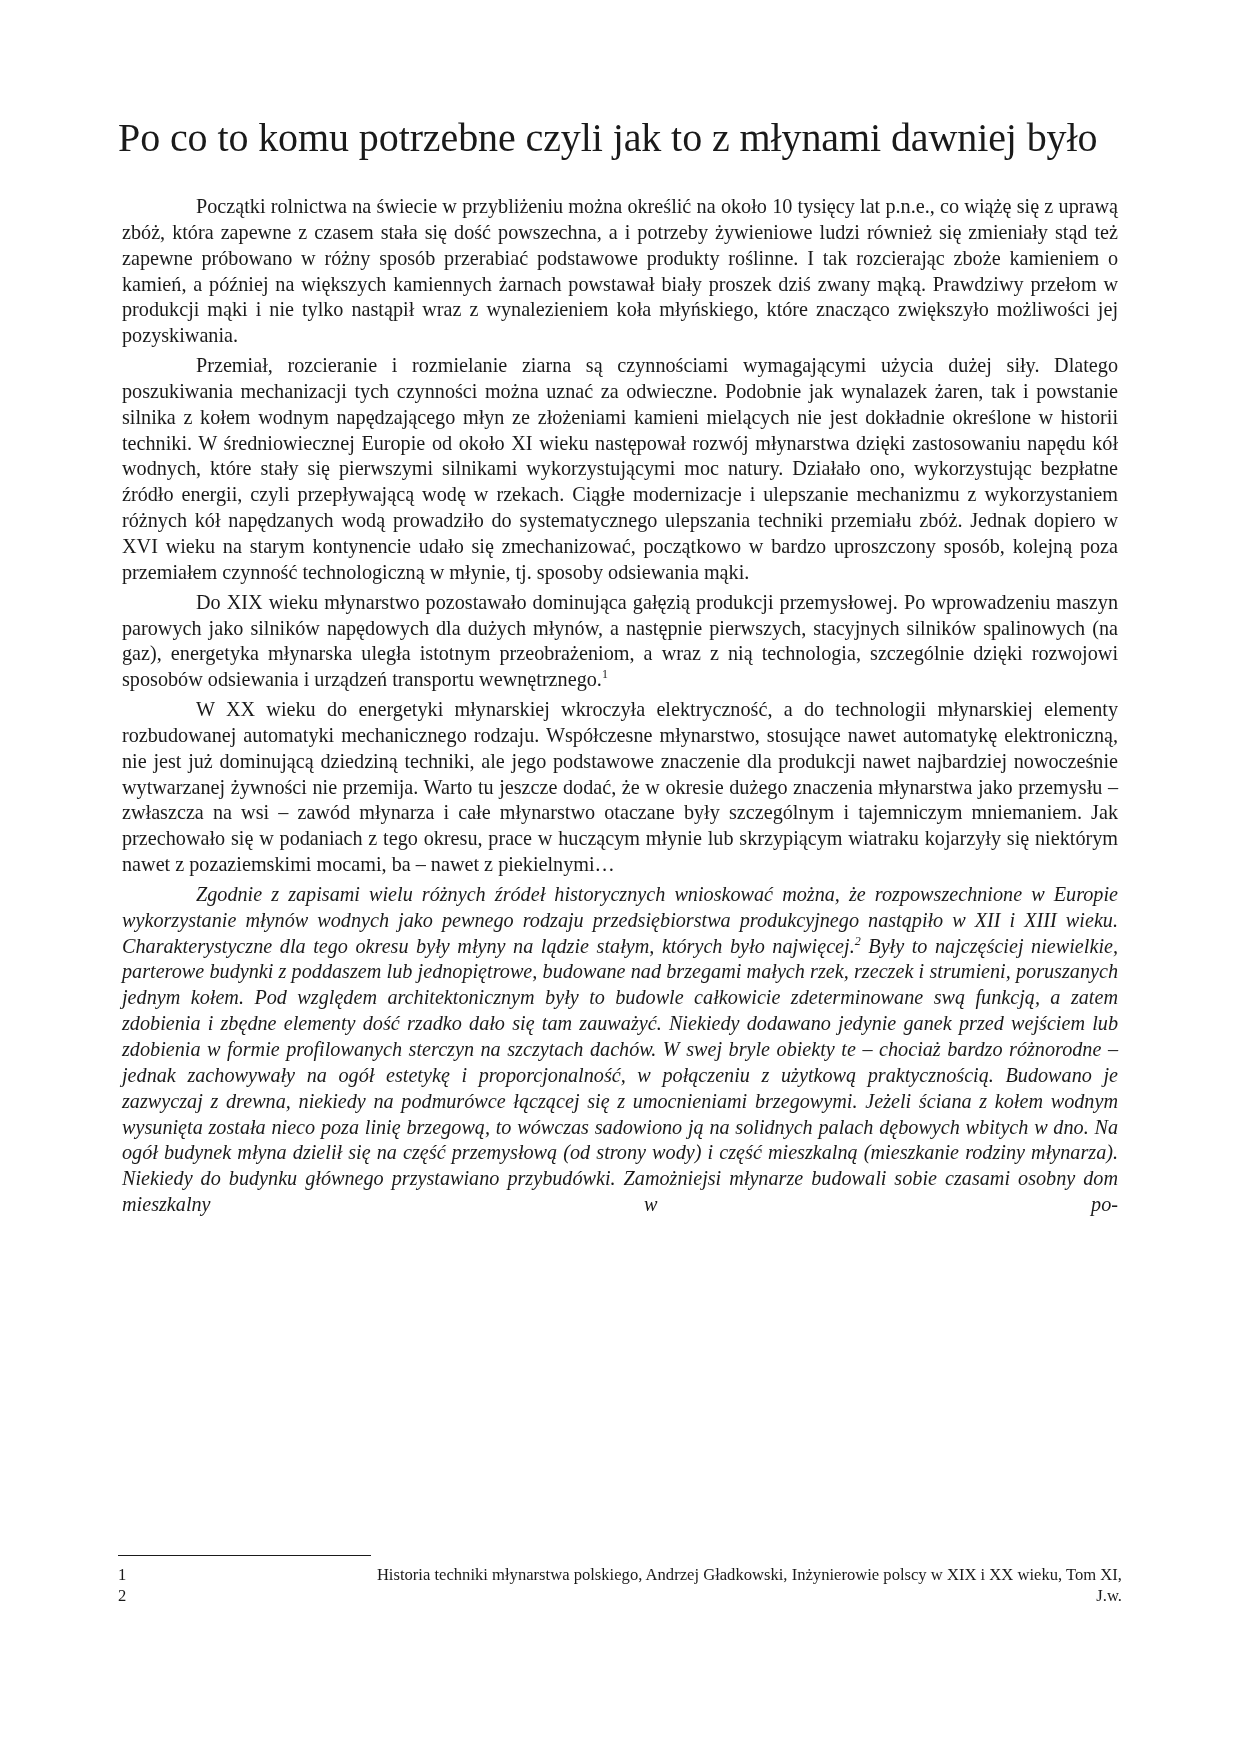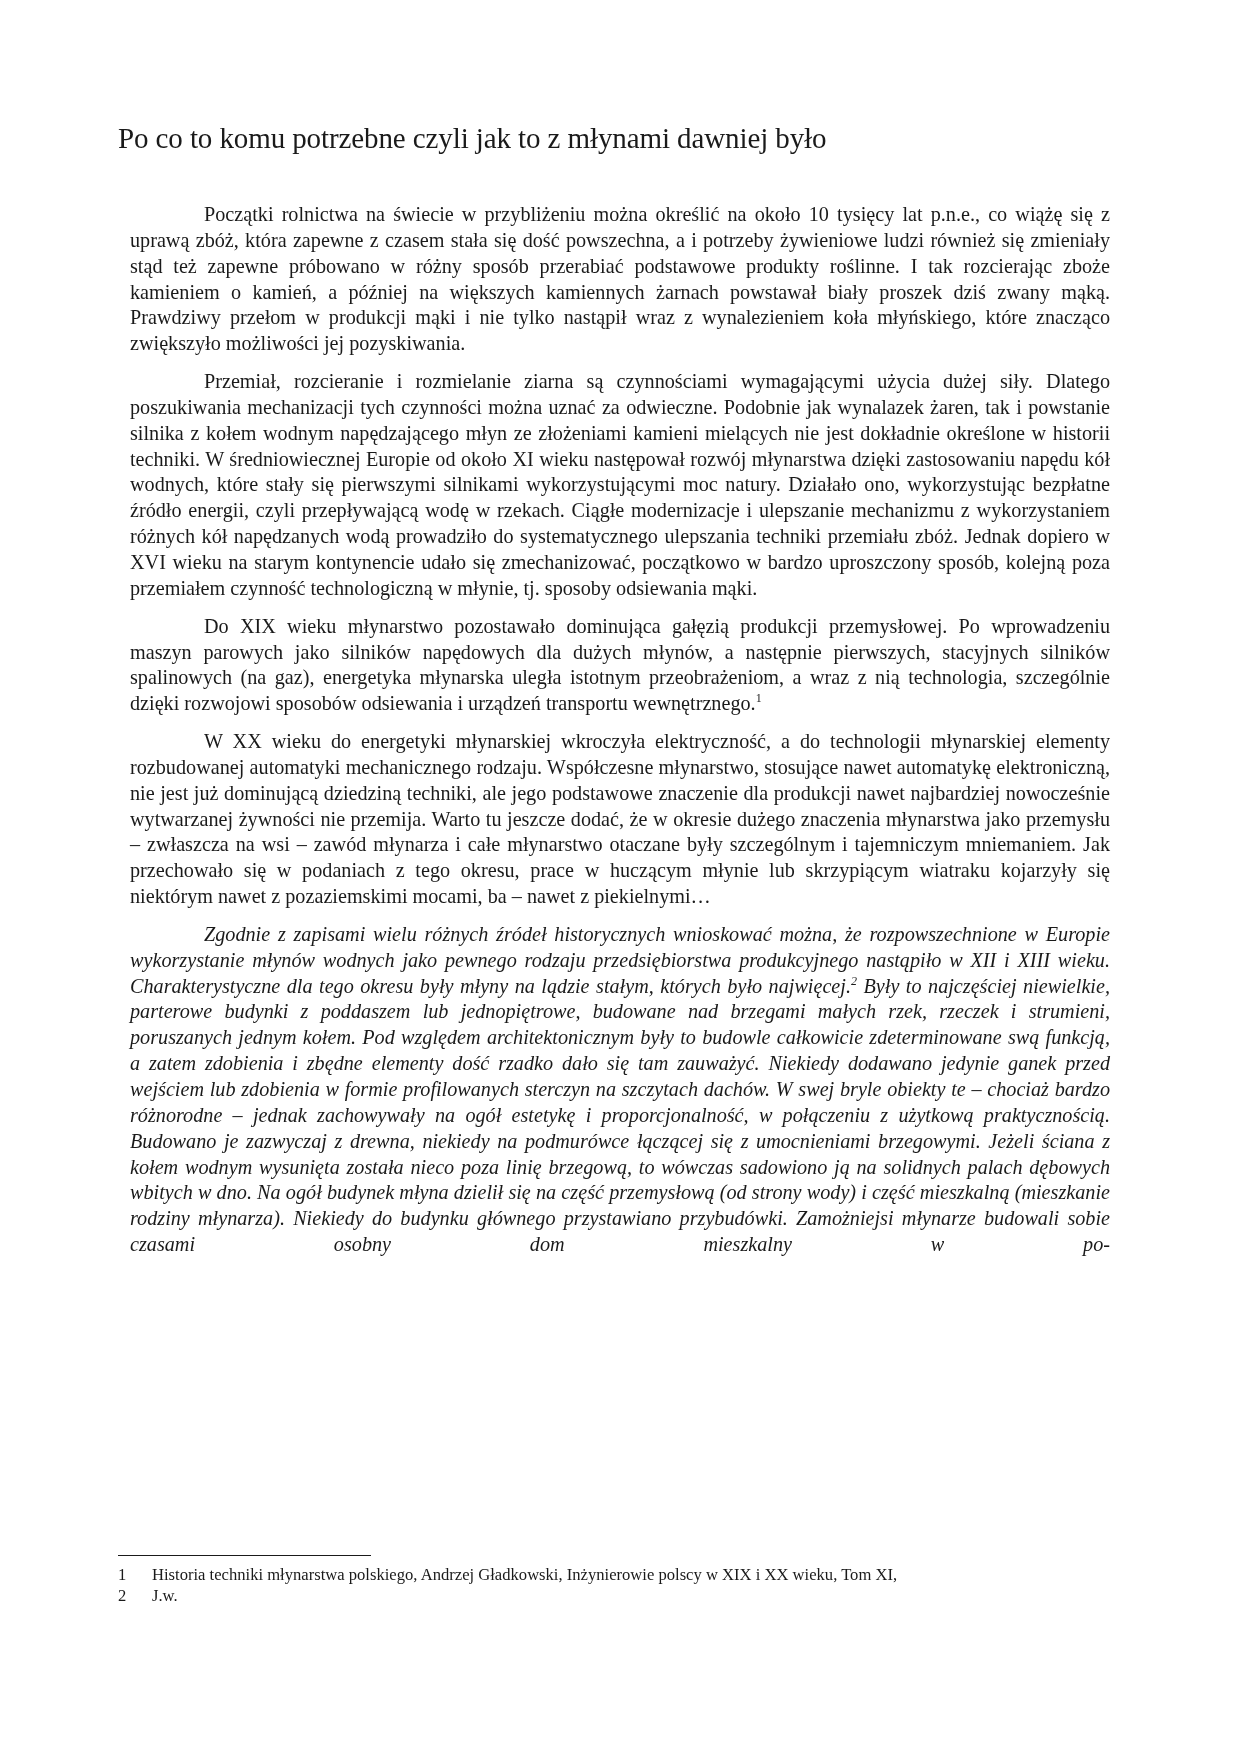--- a/index.html
+++ b/index.html
@@ -27,7 +27,7 @@
       left: 0;
       margin: 0;
       font-weight: normal;
-      font-size: 29px;
+      font-size: 40px;
       line-height: 40px;
       white-space: nowrap;
       letter-spacing: -0.1px;

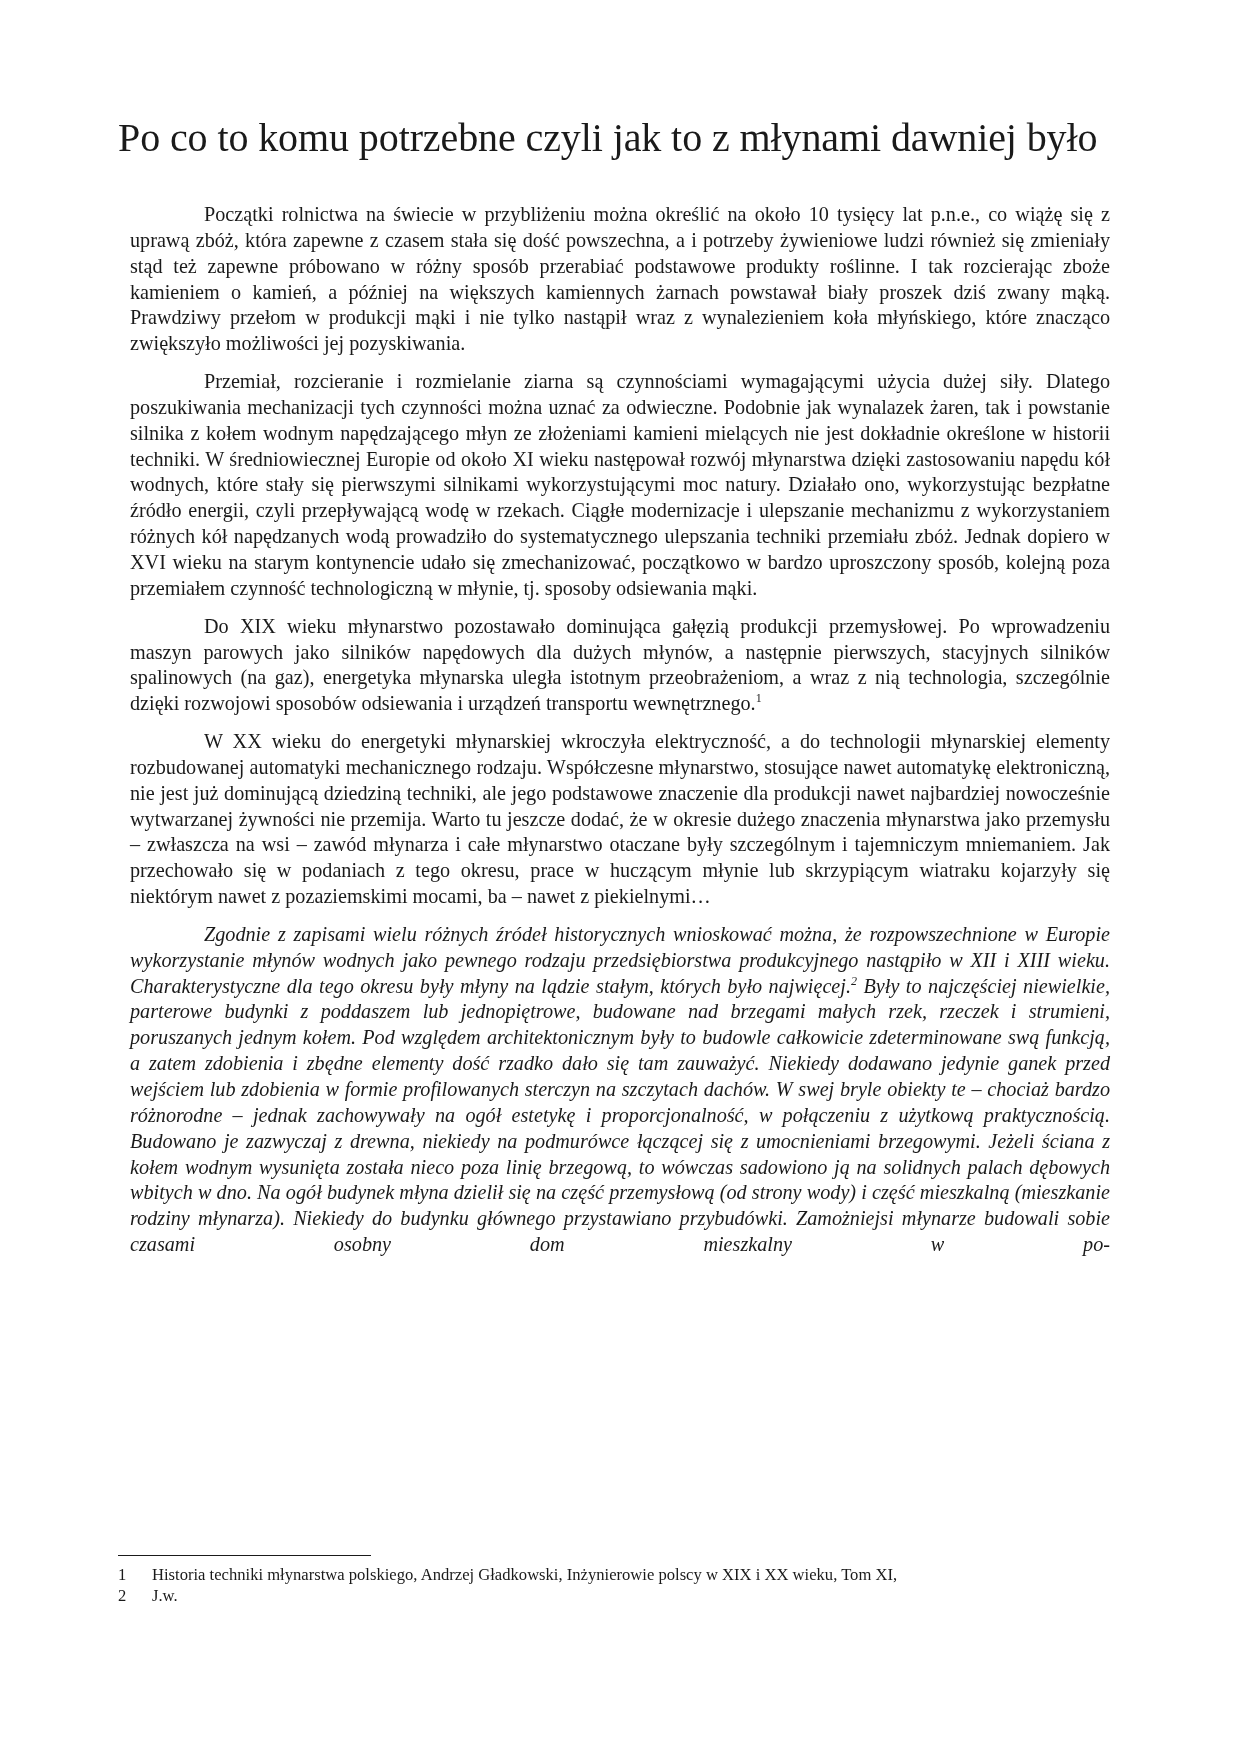--- a/index.html
+++ b/index.html
@@ -39,7 +39,7 @@
       width: 1004px;
     }
     .body p {
-      margin: 12px;
+      margin: 4px;
       font-size: 20.2px;
       line-height: 25.85px;
       text-align: justify;

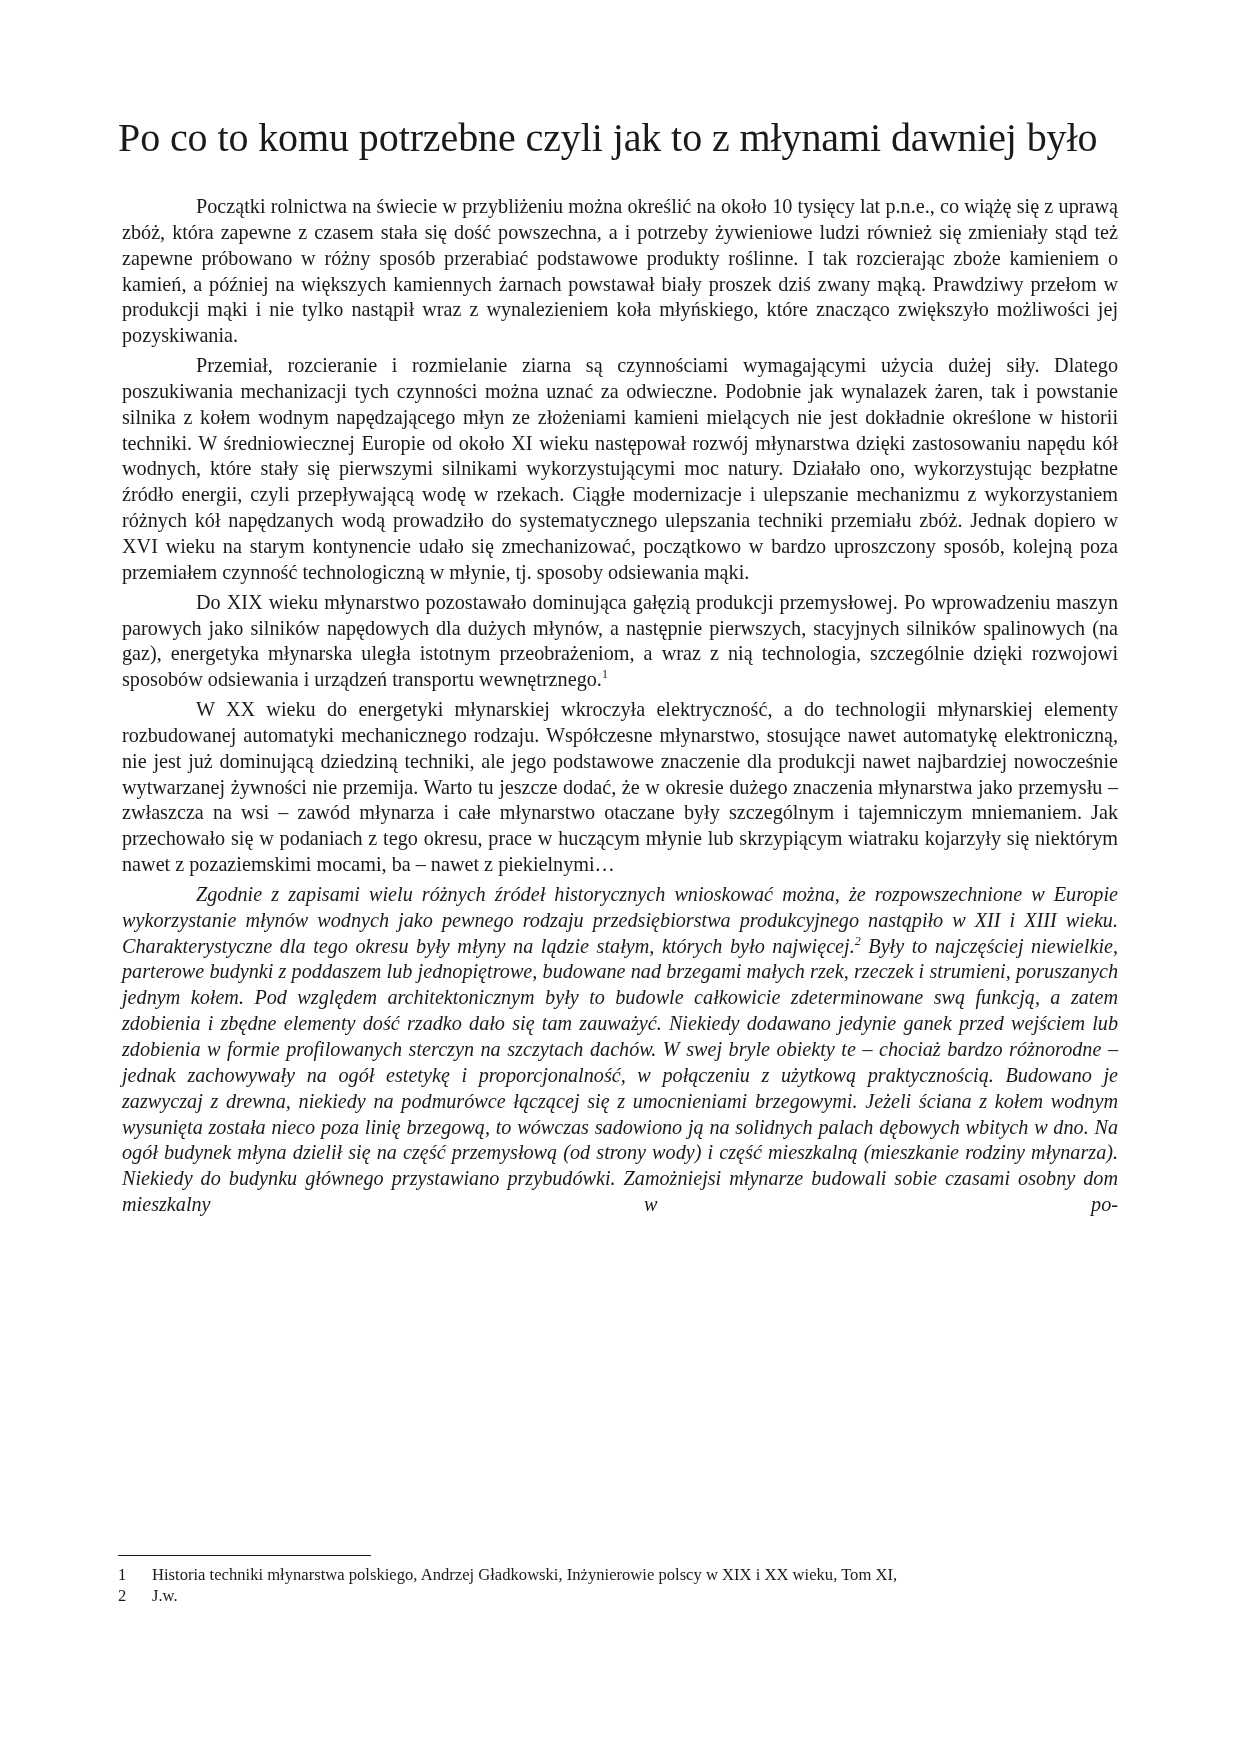--- a/index.html
+++ b/index.html
@@ -82,6 +82,7 @@
     .fn-text {
       flex: 1;
       padding-left: 3px;
+      text-align: right;
     }
     .fn-text .cont {
       display: block;

